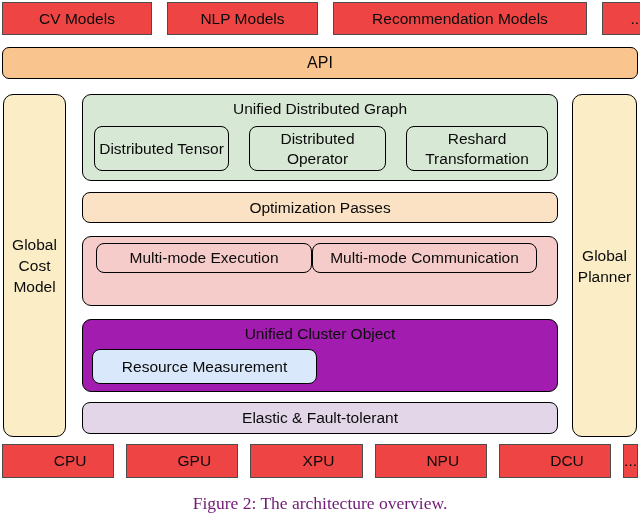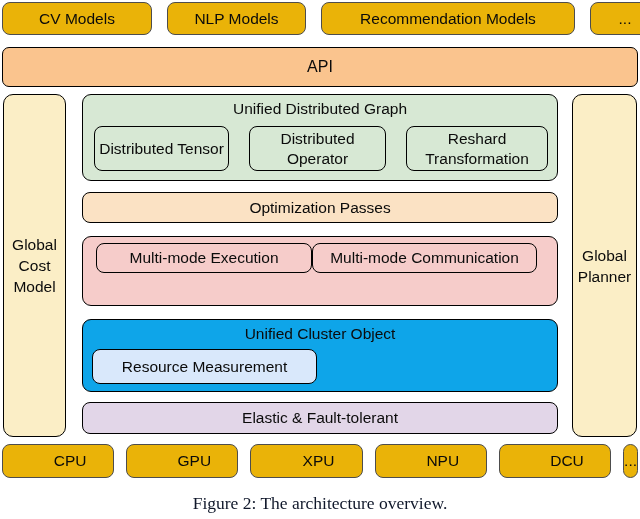--- a/index.html
+++ b/index.html
@@ -15,9 +15,9 @@
 
   
   .gbox {
-    background: #eab308;
+    background: #ef4444;
     border: 1.5px solid #4D4D4D;
-    border-radius: 8px;
+    border-radius: 0;
     display: flex; align-items: center; justify-content: center;
     font-size: 15.5px;
   }

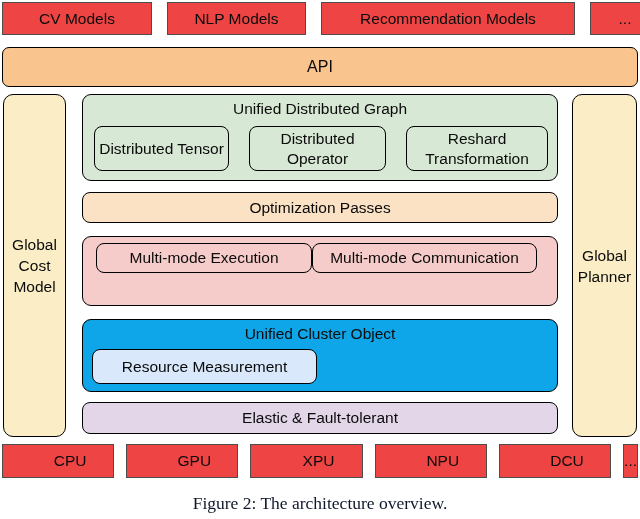--- a/index.html
+++ b/index.html
@@ -22,7 +22,7 @@
     font-size: 15.5px;
   }
   .top-row { position: absolute; top: 2px; left: 2px; height: 33px; display: flex; gap: 15px; }
-  .w-cv { width: 150px; } .w-nlp { width: 139px; text-align: center; } .w-rec { width: 254px; } .w-tdots { width: 70px; }
+  .w-cv { width: 150px; } .w-nlp { width: 151px; text-align: center; } .w-rec { width: 254px; } .w-tdots { width: 70px; }
 
   .api-bar {
     position: absolute; top: 47px; left: 2px; width: 636px; height: 40px;

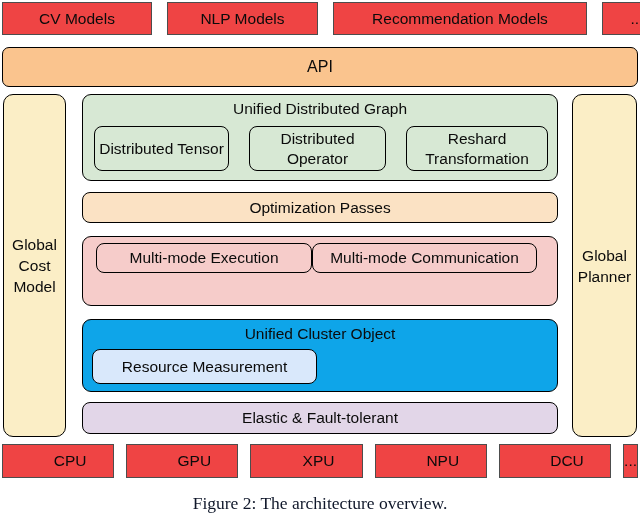--- a/index.html
+++ b/index.html
@@ -25,7 +25,7 @@
   .w-cv { width: 150px; } .w-nlp { width: 151px; text-align: center; } .w-rec { width: 254px; } .w-tdots { width: 70px; }
 
   .api-bar {
-    position: absolute; top: 47px; left: 2px; width: 636px; height: 40px;
+    position: absolute; top: 47px; left: 2px; width: 636px; height: 32px;
     background: #FAC48E;
     border: 1.8px solid #000;
     border-radius: 7px;

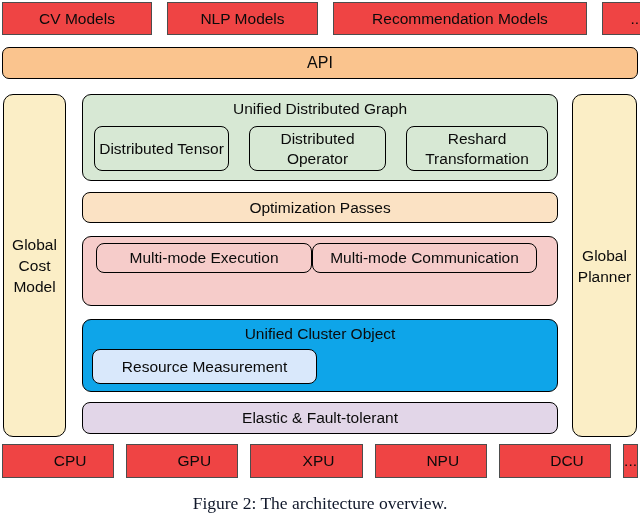--- a/index.html
+++ b/index.html
@@ -73,7 +73,7 @@
   .pink .sub { background: #F6CCCA; height: 30px; }
   .p1 { width: 216px; } .p2 { width: 225px; }
 
-  .sec.blue { height: 73px; background: #0ea5e9; margin-top: 13px; }
+  .sec.blue { height: 73px; background: #a21caf; margin-top: 13px; }
   .blue .sub-row { margin-top: 6px; padding: 0 10px 0 9px; }
   .blue .sub { background: #D9E8FB; height: 35px; }
   .b1 { width: 219px; } .b2 { width: 225px; }

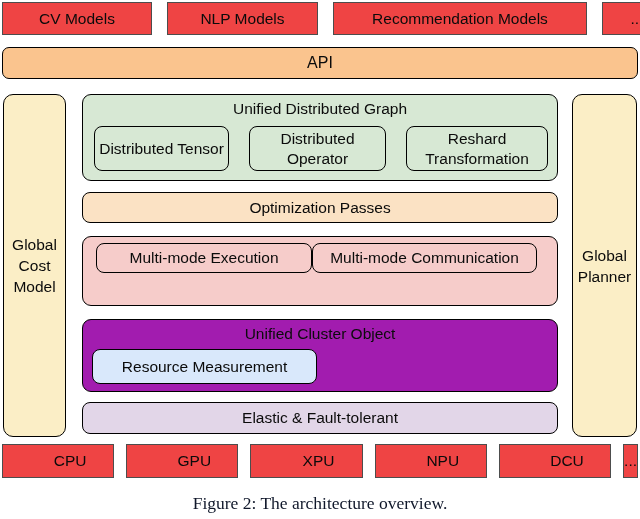--- a/index.html
+++ b/index.html
@@ -87,7 +87,7 @@
     text-align: center;
     font-family: "Liberation Serif", serif;
     font-size: 17.5px;
-    color: #0f172a;
+    color: #701a75;
   }
 </style>
 </head>

